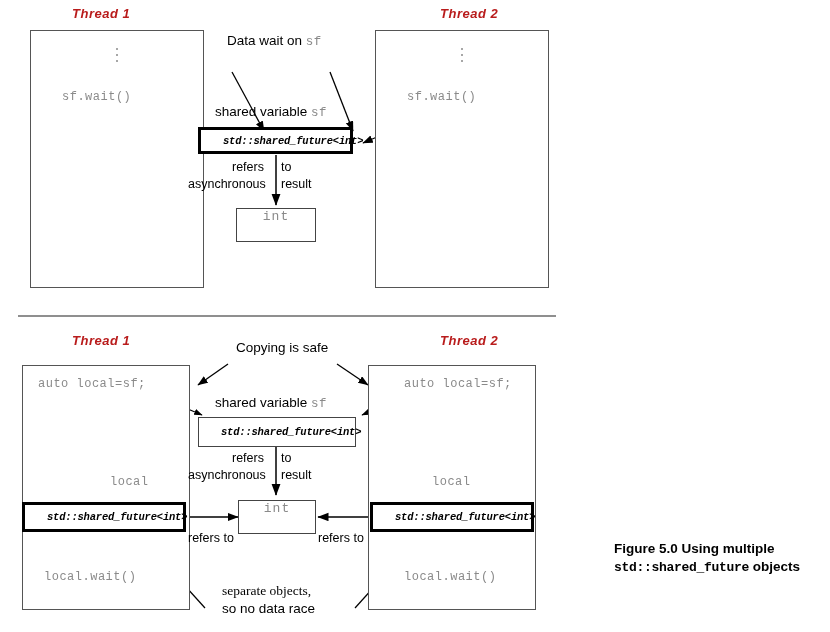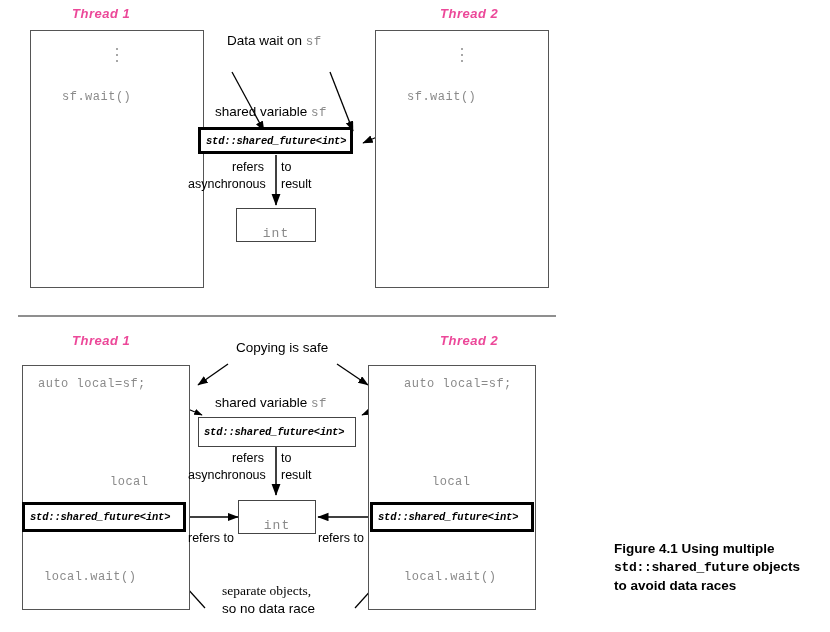--- a/index.html
+++ b/index.html
@@ -21,7 +21,7 @@
     font-style:italic;font-weight:bold;font-size:13px;
     letter-spacing:0.5px;
     white-space:nowrap;
-    color:#ec4899;
+    color:#b91c1c;
   }
   .thread-box{
     position:absolute;

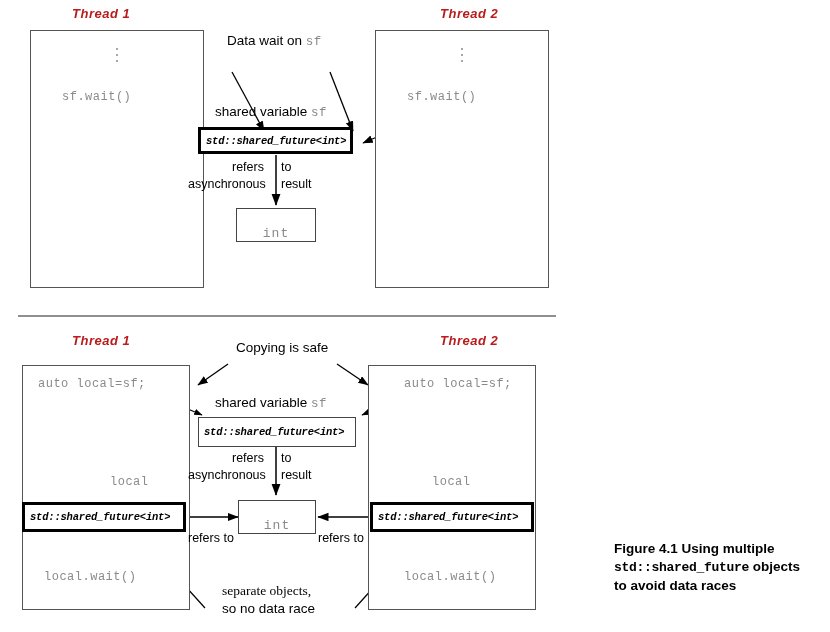--- a/index.html
+++ b/index.html
@@ -64,7 +64,7 @@
     font-size:10.5px;
     color:#000;
     white-space:nowrap;
-    padding-left:5px;
+    padding-left:22px;
     letter-spacing:-0.2px;
   }
   .int-box{

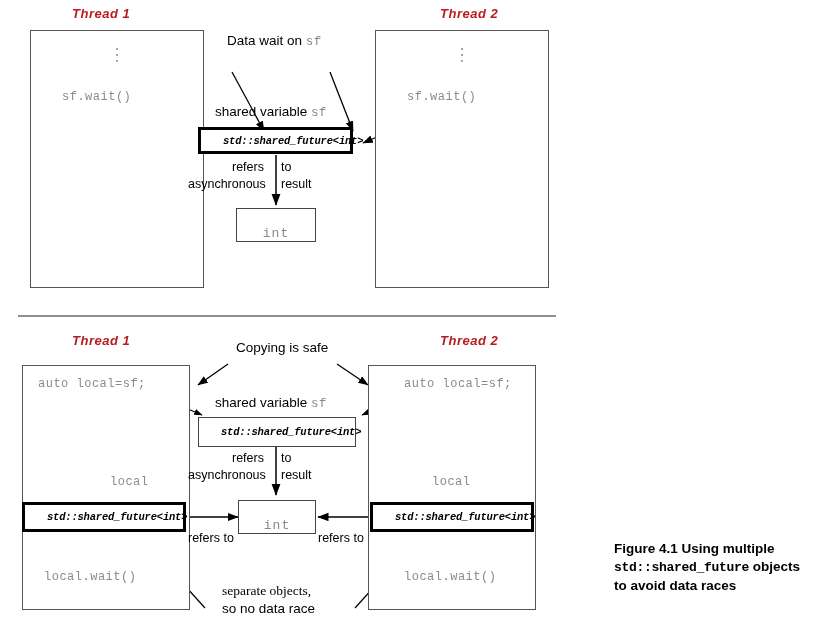--- a/index.html
+++ b/index.html
@@ -72,7 +72,7 @@
     box-sizing:border-box;
     border:1px solid #444;
     background:#fff;
-    display:flex;align-items:flex-end;justify-content:center;
+    display:flex;align-items:flex-start;justify-content:center;
   }
   .int-text{
     font-family:"Liberation Mono", monospace;

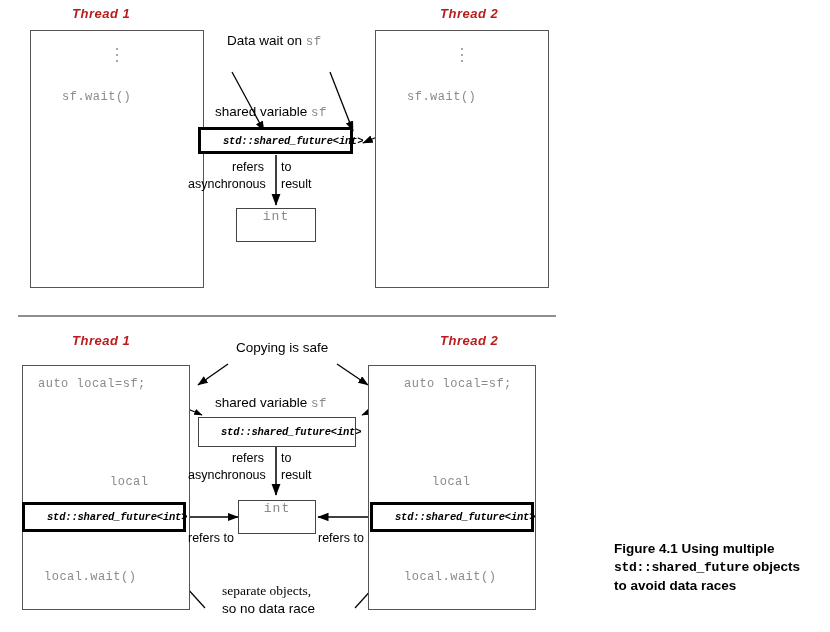--- a/index.html
+++ b/index.html
@@ -265,7 +265,7 @@
   <div class="label" style="left:222px;top:601px;">so no data race</div>
 
   <div class="caption" style="left:614px;top:540px;width:210px;">
-    <div>Figure 4.1   Using multiple</div>
+    <div>Figure 5.0   Using multiple</div>
     <div><span class="cmono">std::shared_future</span><span> objects</span></div>
     <div>to avoid data races</div>
   </div>

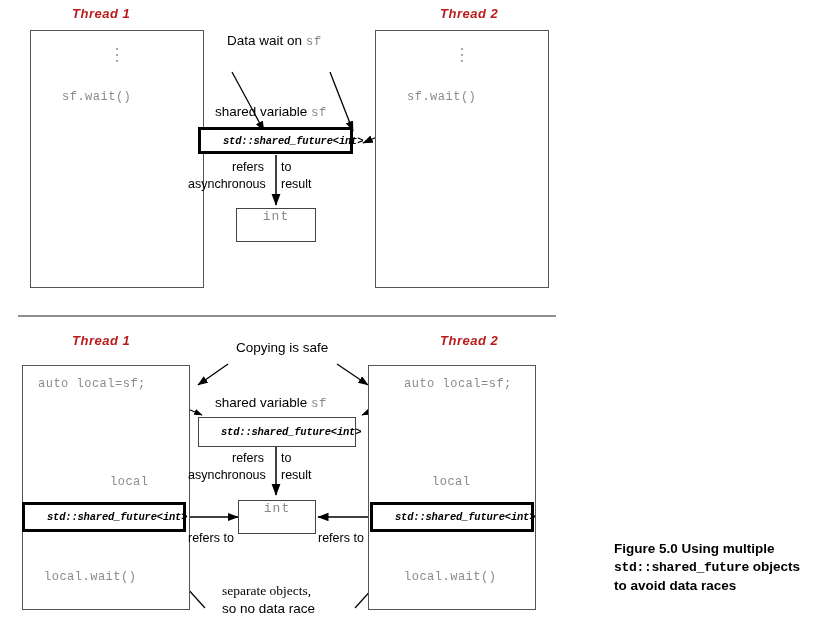--- a/index.html
+++ b/index.html
@@ -267,7 +267,6 @@
   <div class="caption" style="left:614px;top:540px;width:210px;">
     <div>Figure 5.0   Using multiple</div>
     <div><span class="cmono">std::shared_future</span><span> objects</span></div>
-    <div>to avoid data races</div>
   </div>
 
 </div>

